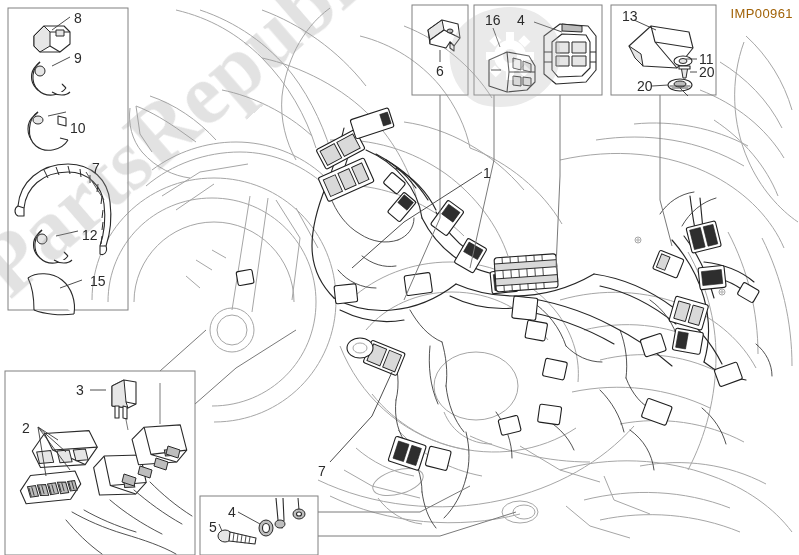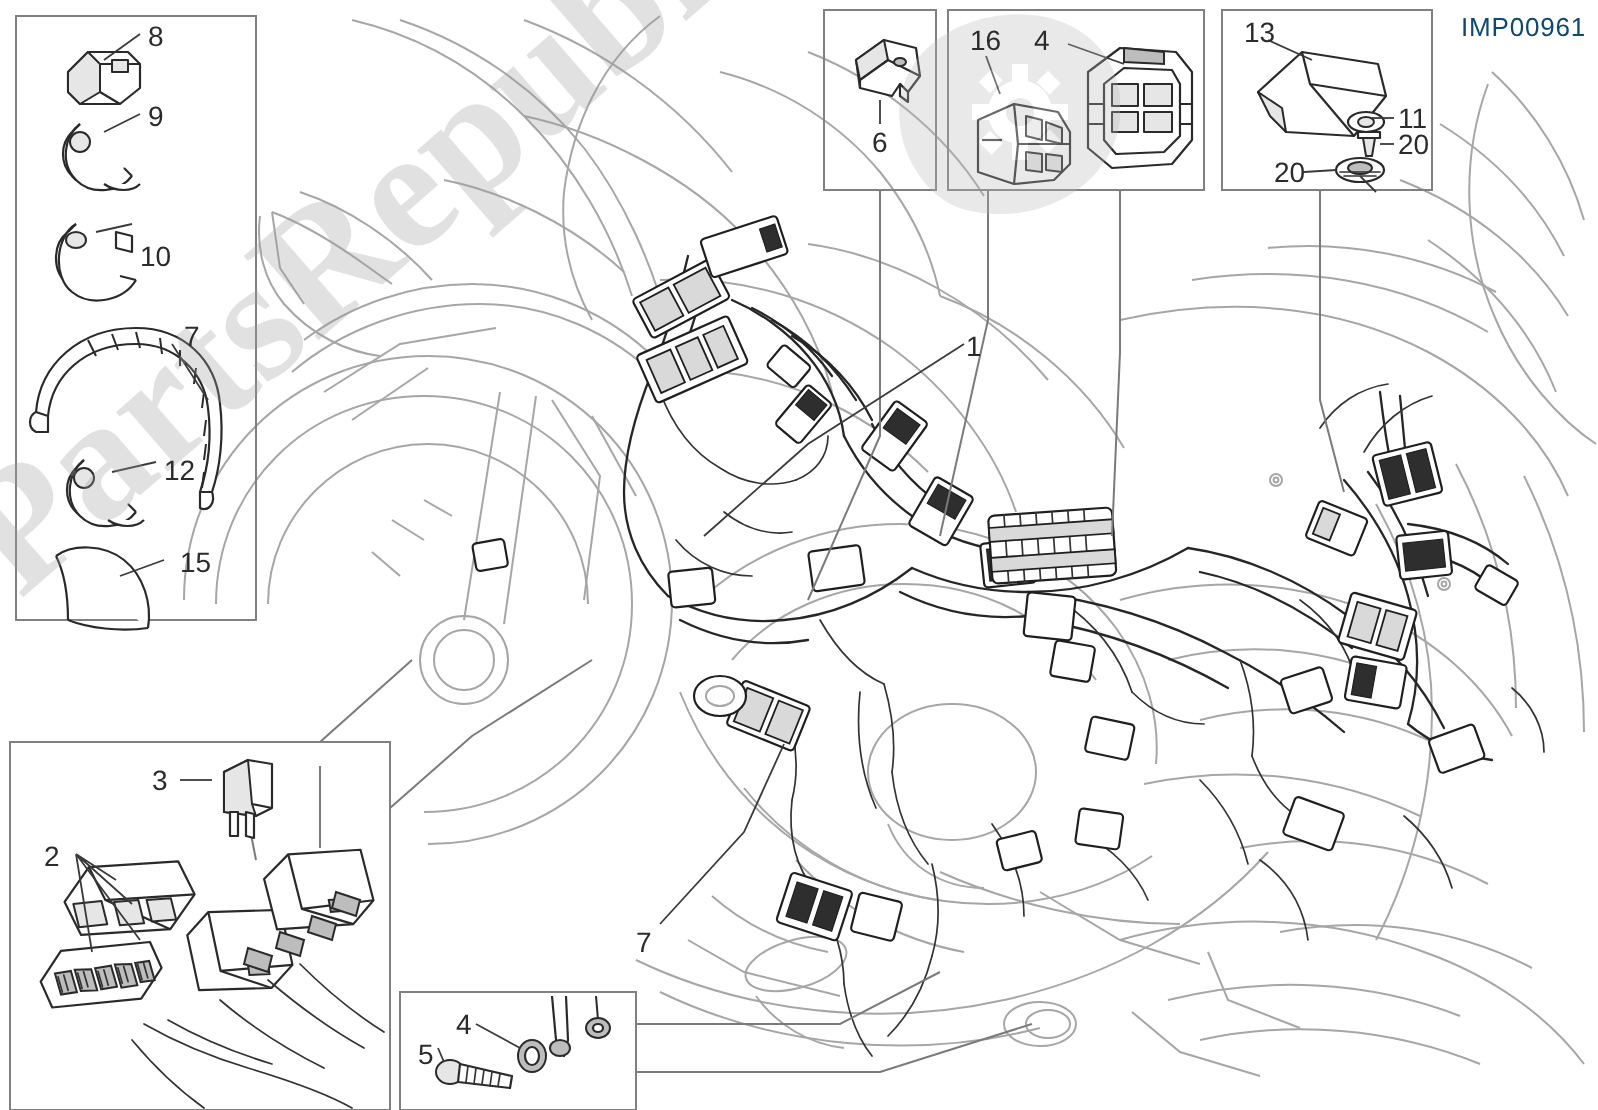--- a/index.html
+++ b/index.html
@@ -6,7 +6,7 @@
   body{width:799px;height:555px;font-family:"Liberation Sans",sans-serif;overflow:hidden;}
   #stage{position:relative;width:799px;height:555px;background:#ffffff;}
   #stage svg{position:absolute;left:0;top:0;}
-  .imgid{position:absolute;right:6px;top:6px;font-size:13px;color:#0c4a6e;letter-spacing:.4px;}
+  .imgid{position:absolute;right:6px;top:6px;font-size:13px;color:#a16207;letter-spacing:.4px;}
   .lbl{position:absolute;font-size:14px;color:#2b2b2b;font-family:"Liberation Sans",sans-serif;line-height:1;}
   .wm{position:absolute;left:20px;top:150px;width:560px;height:330px;pointer-events:none;}
 </style>

